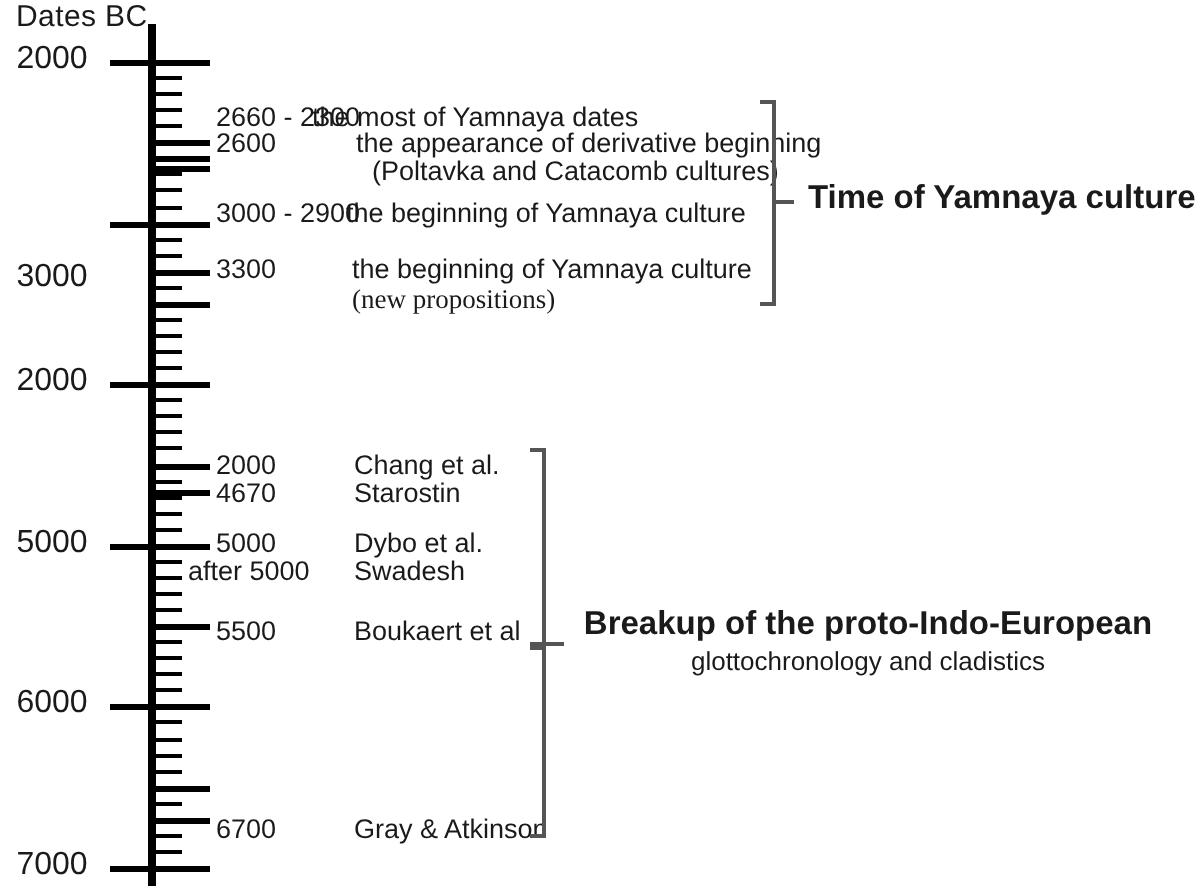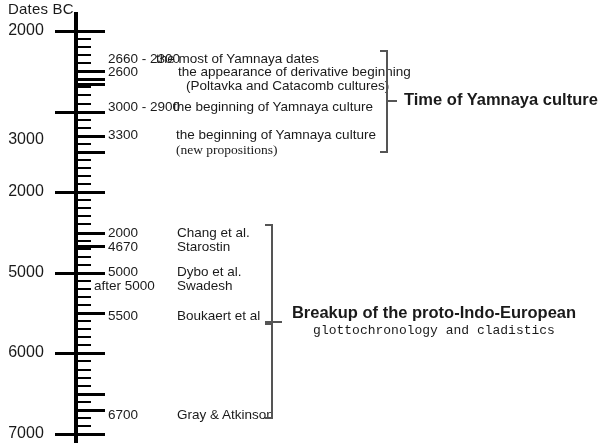--- a/index.html
+++ b/index.html
@@ -150,7 +150,6 @@
     font-weight: normal;
     line-height: 18px;
     white-space: nowrap;
-    font-family: Liberation Mono, monospace;
   }
 </style>
 </head>

